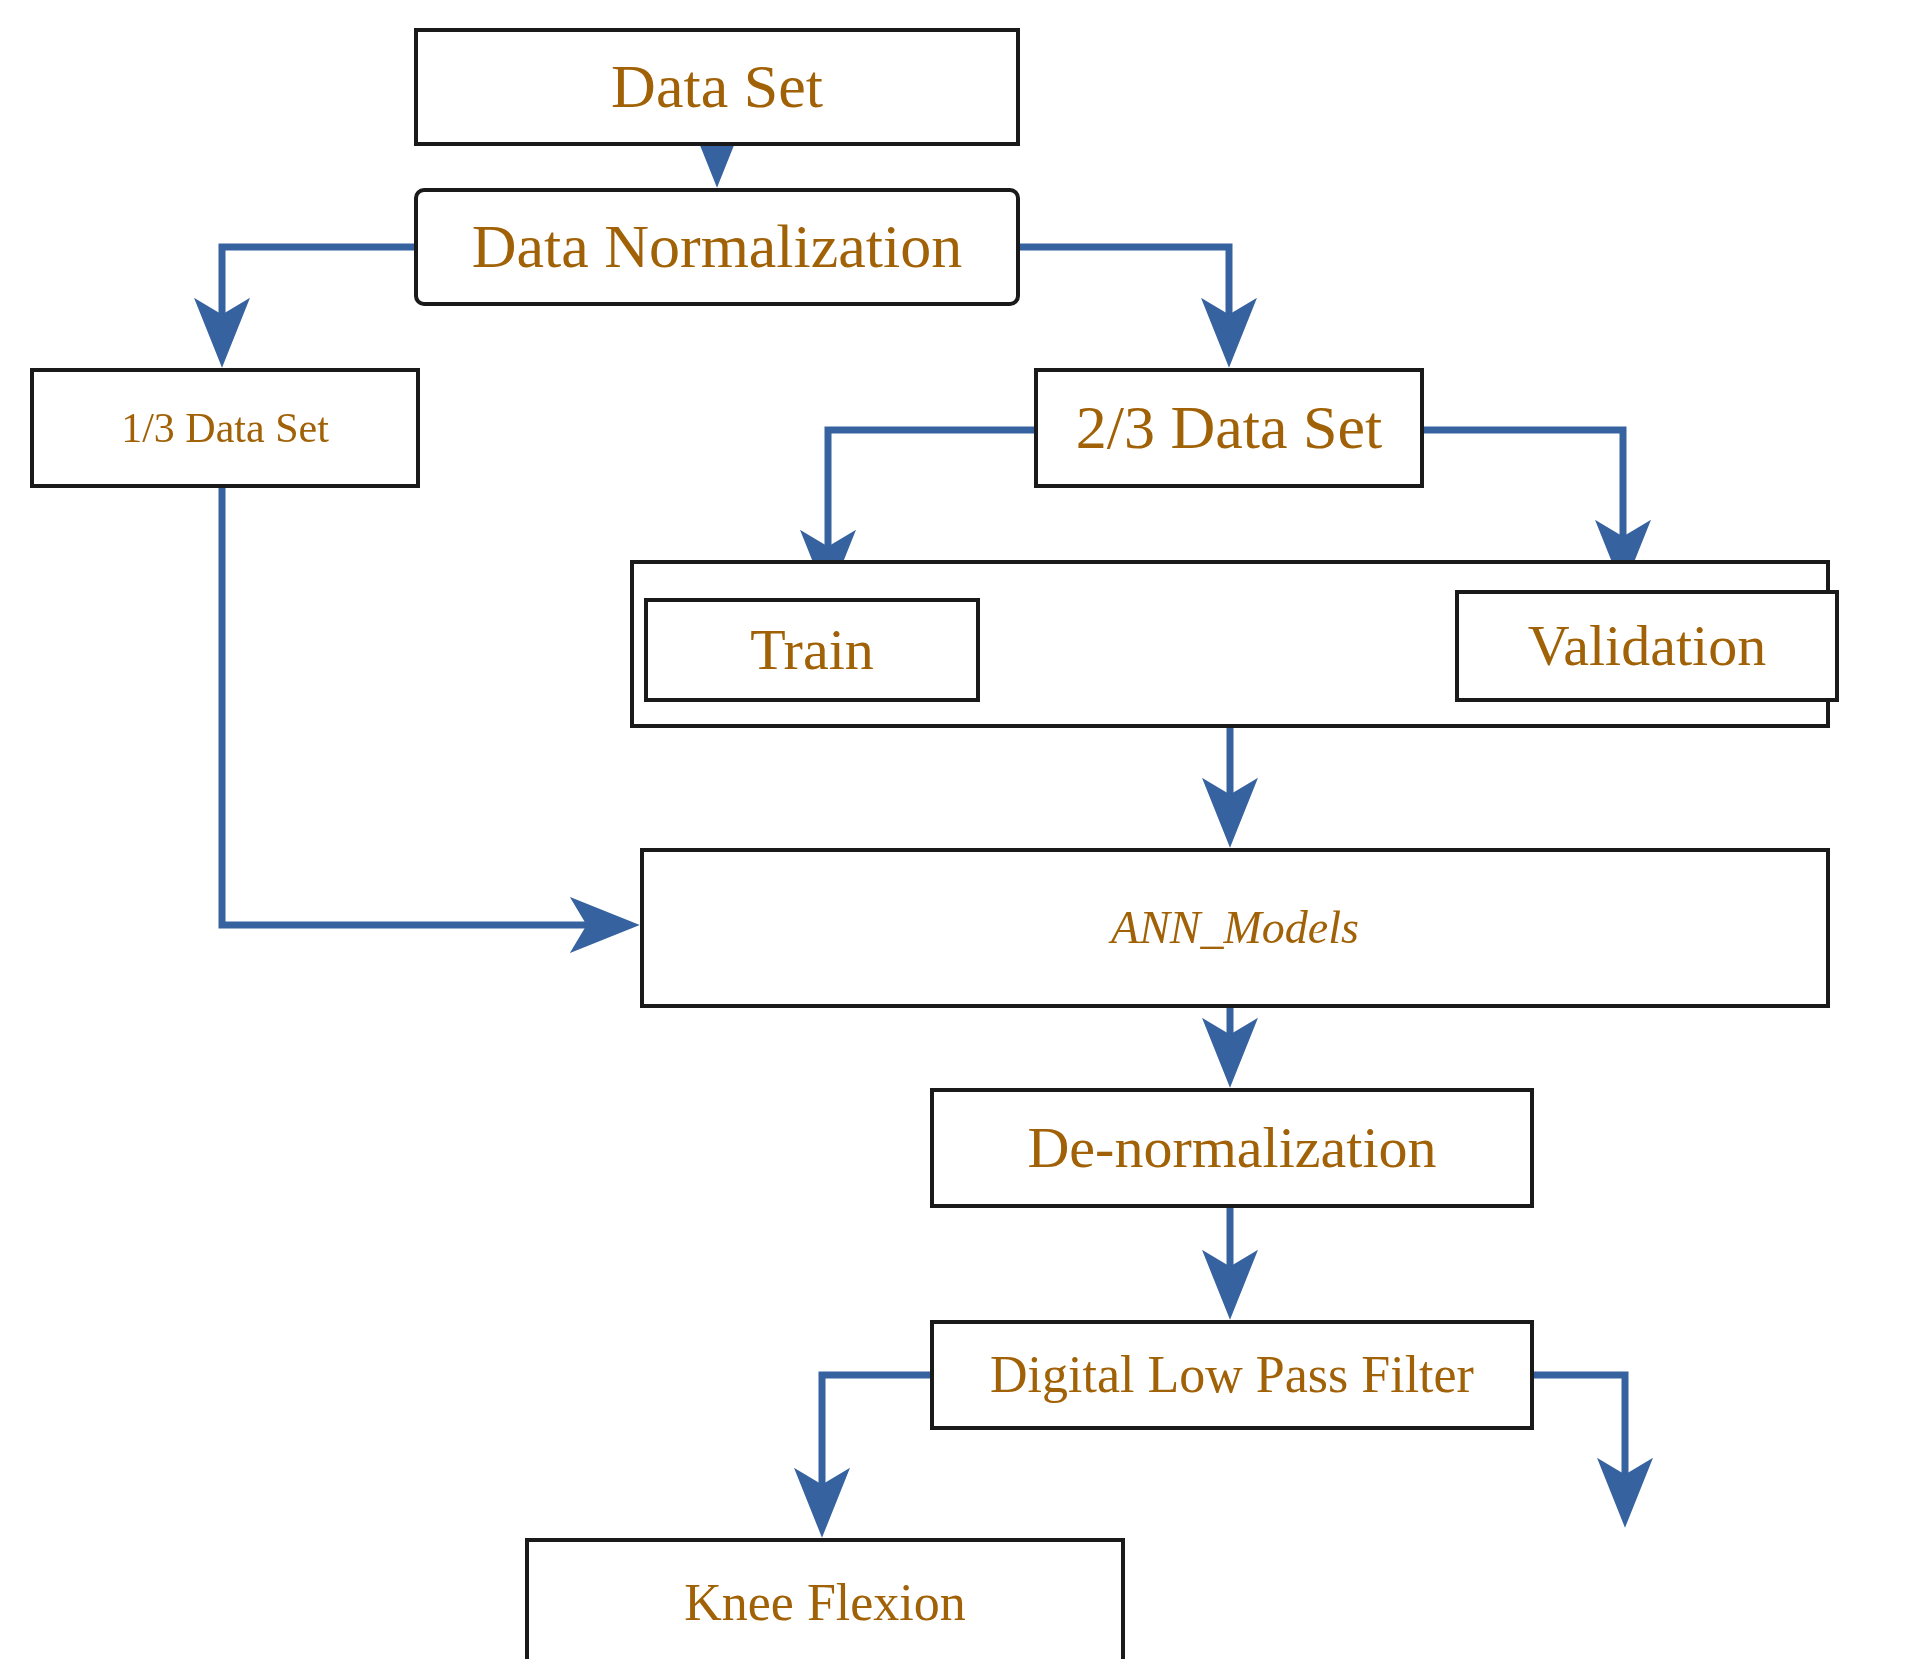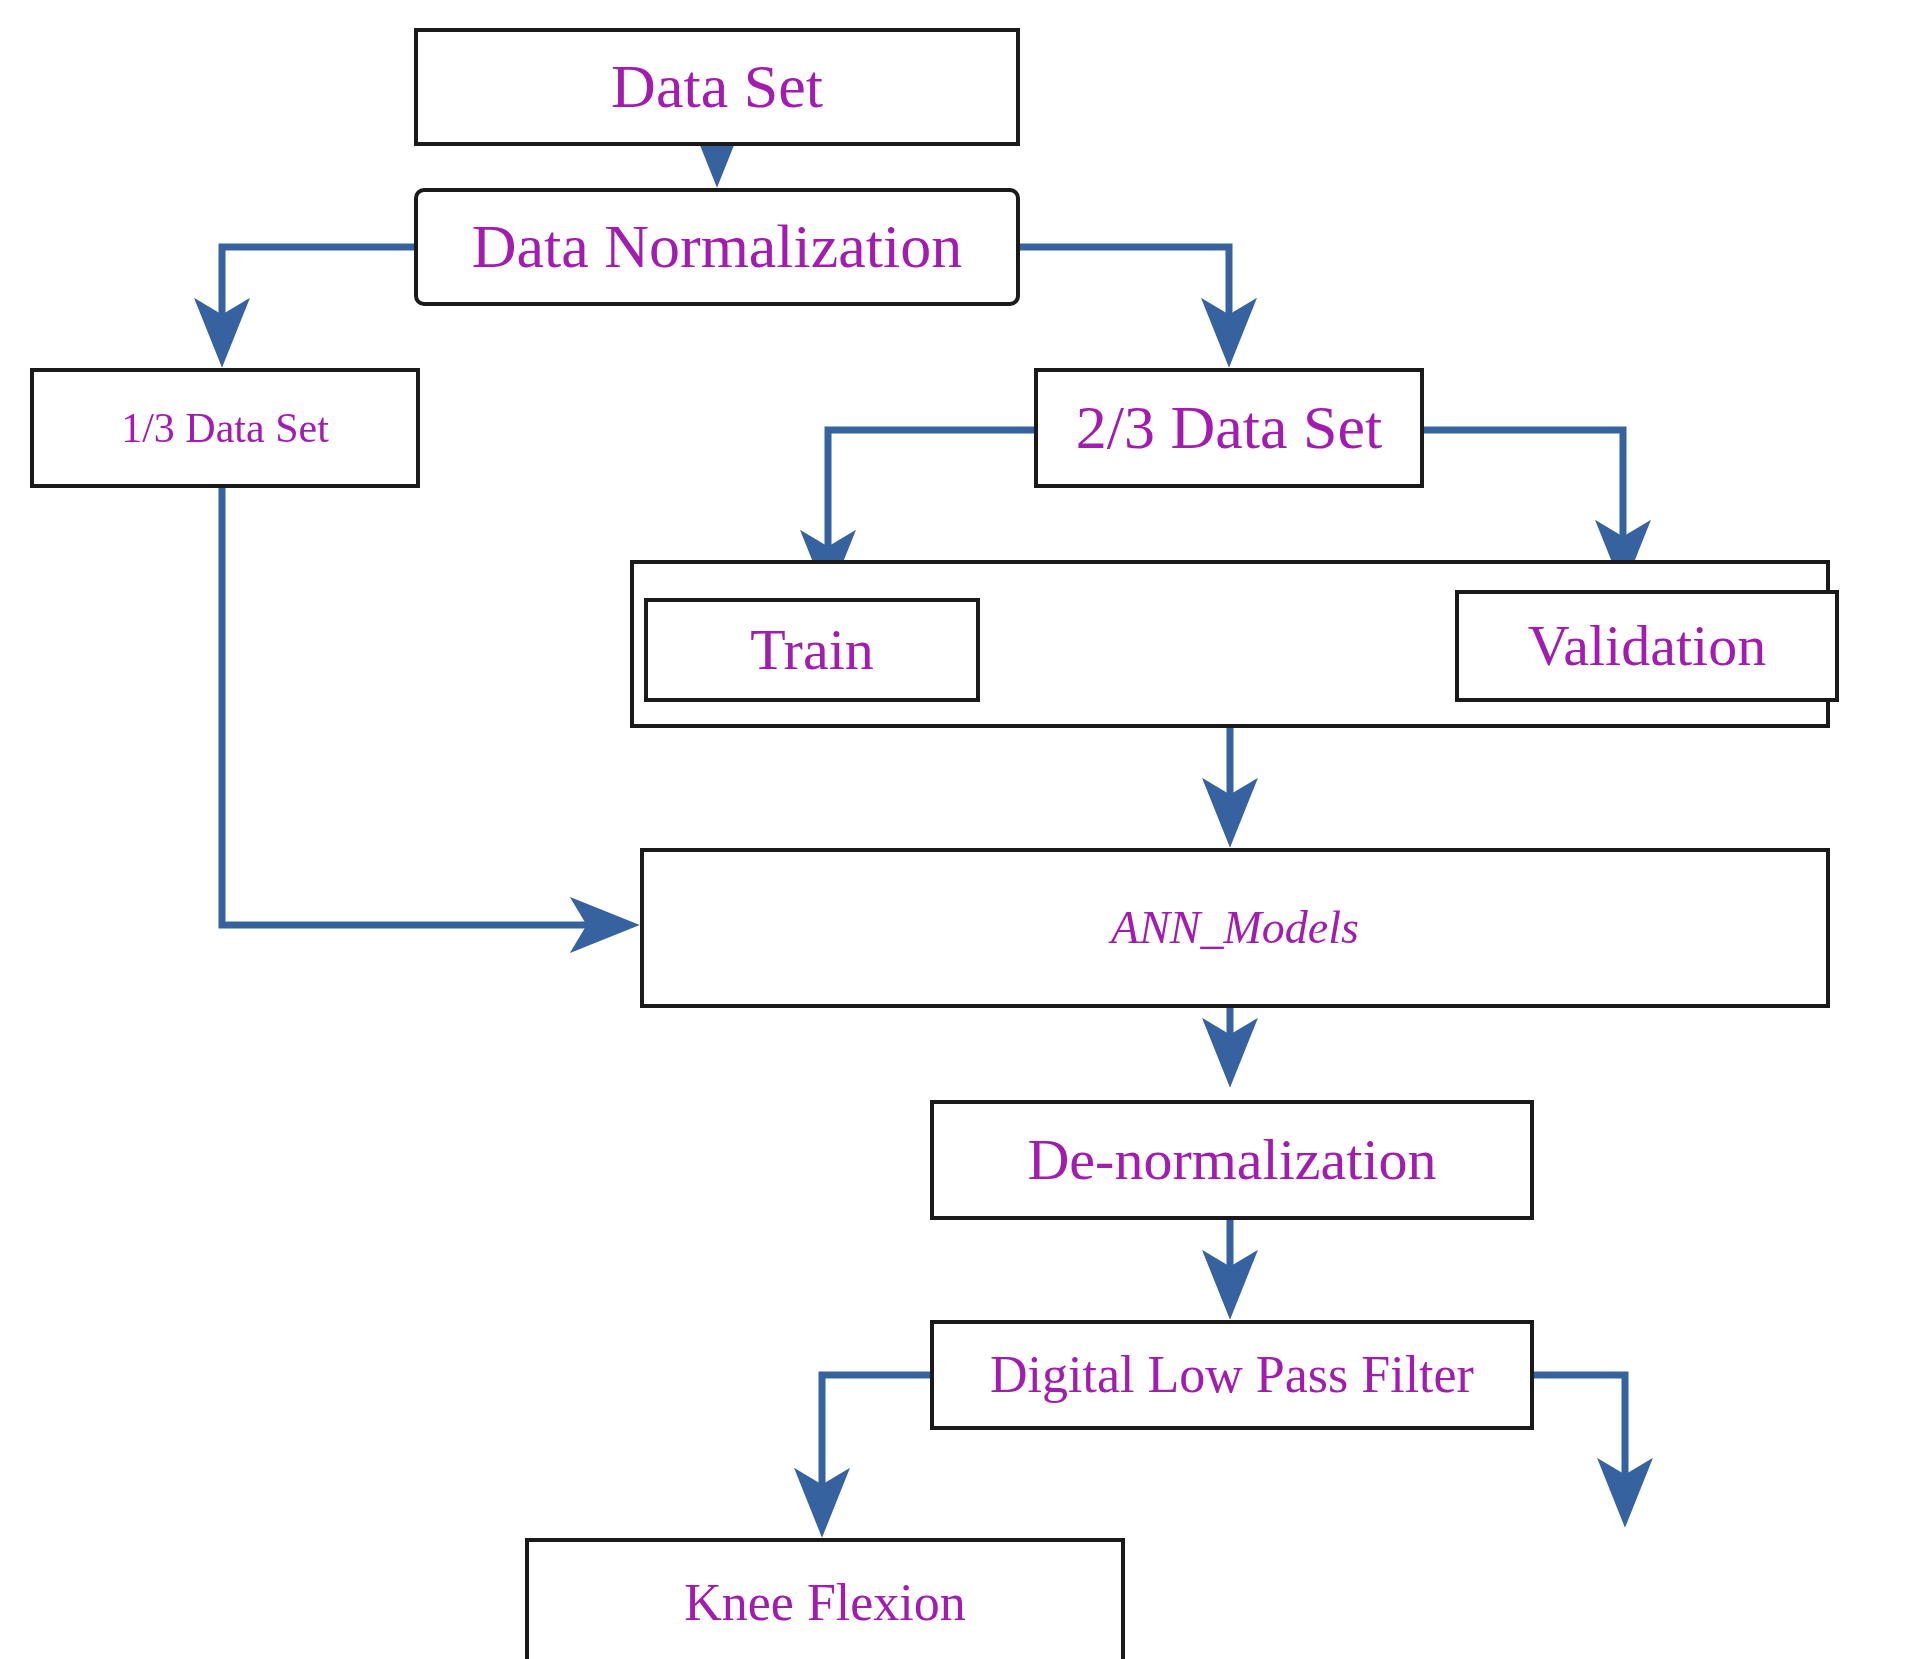--- a/index.html
+++ b/index.html
@@ -33,7 +33,7 @@
     display: flex;
     align-items: center;
     justify-content: center;
-    color: #a21caf;
+    color: #a16207;
     line-height: 1.05;
     white-space: nowrap;
     z-index: 3;

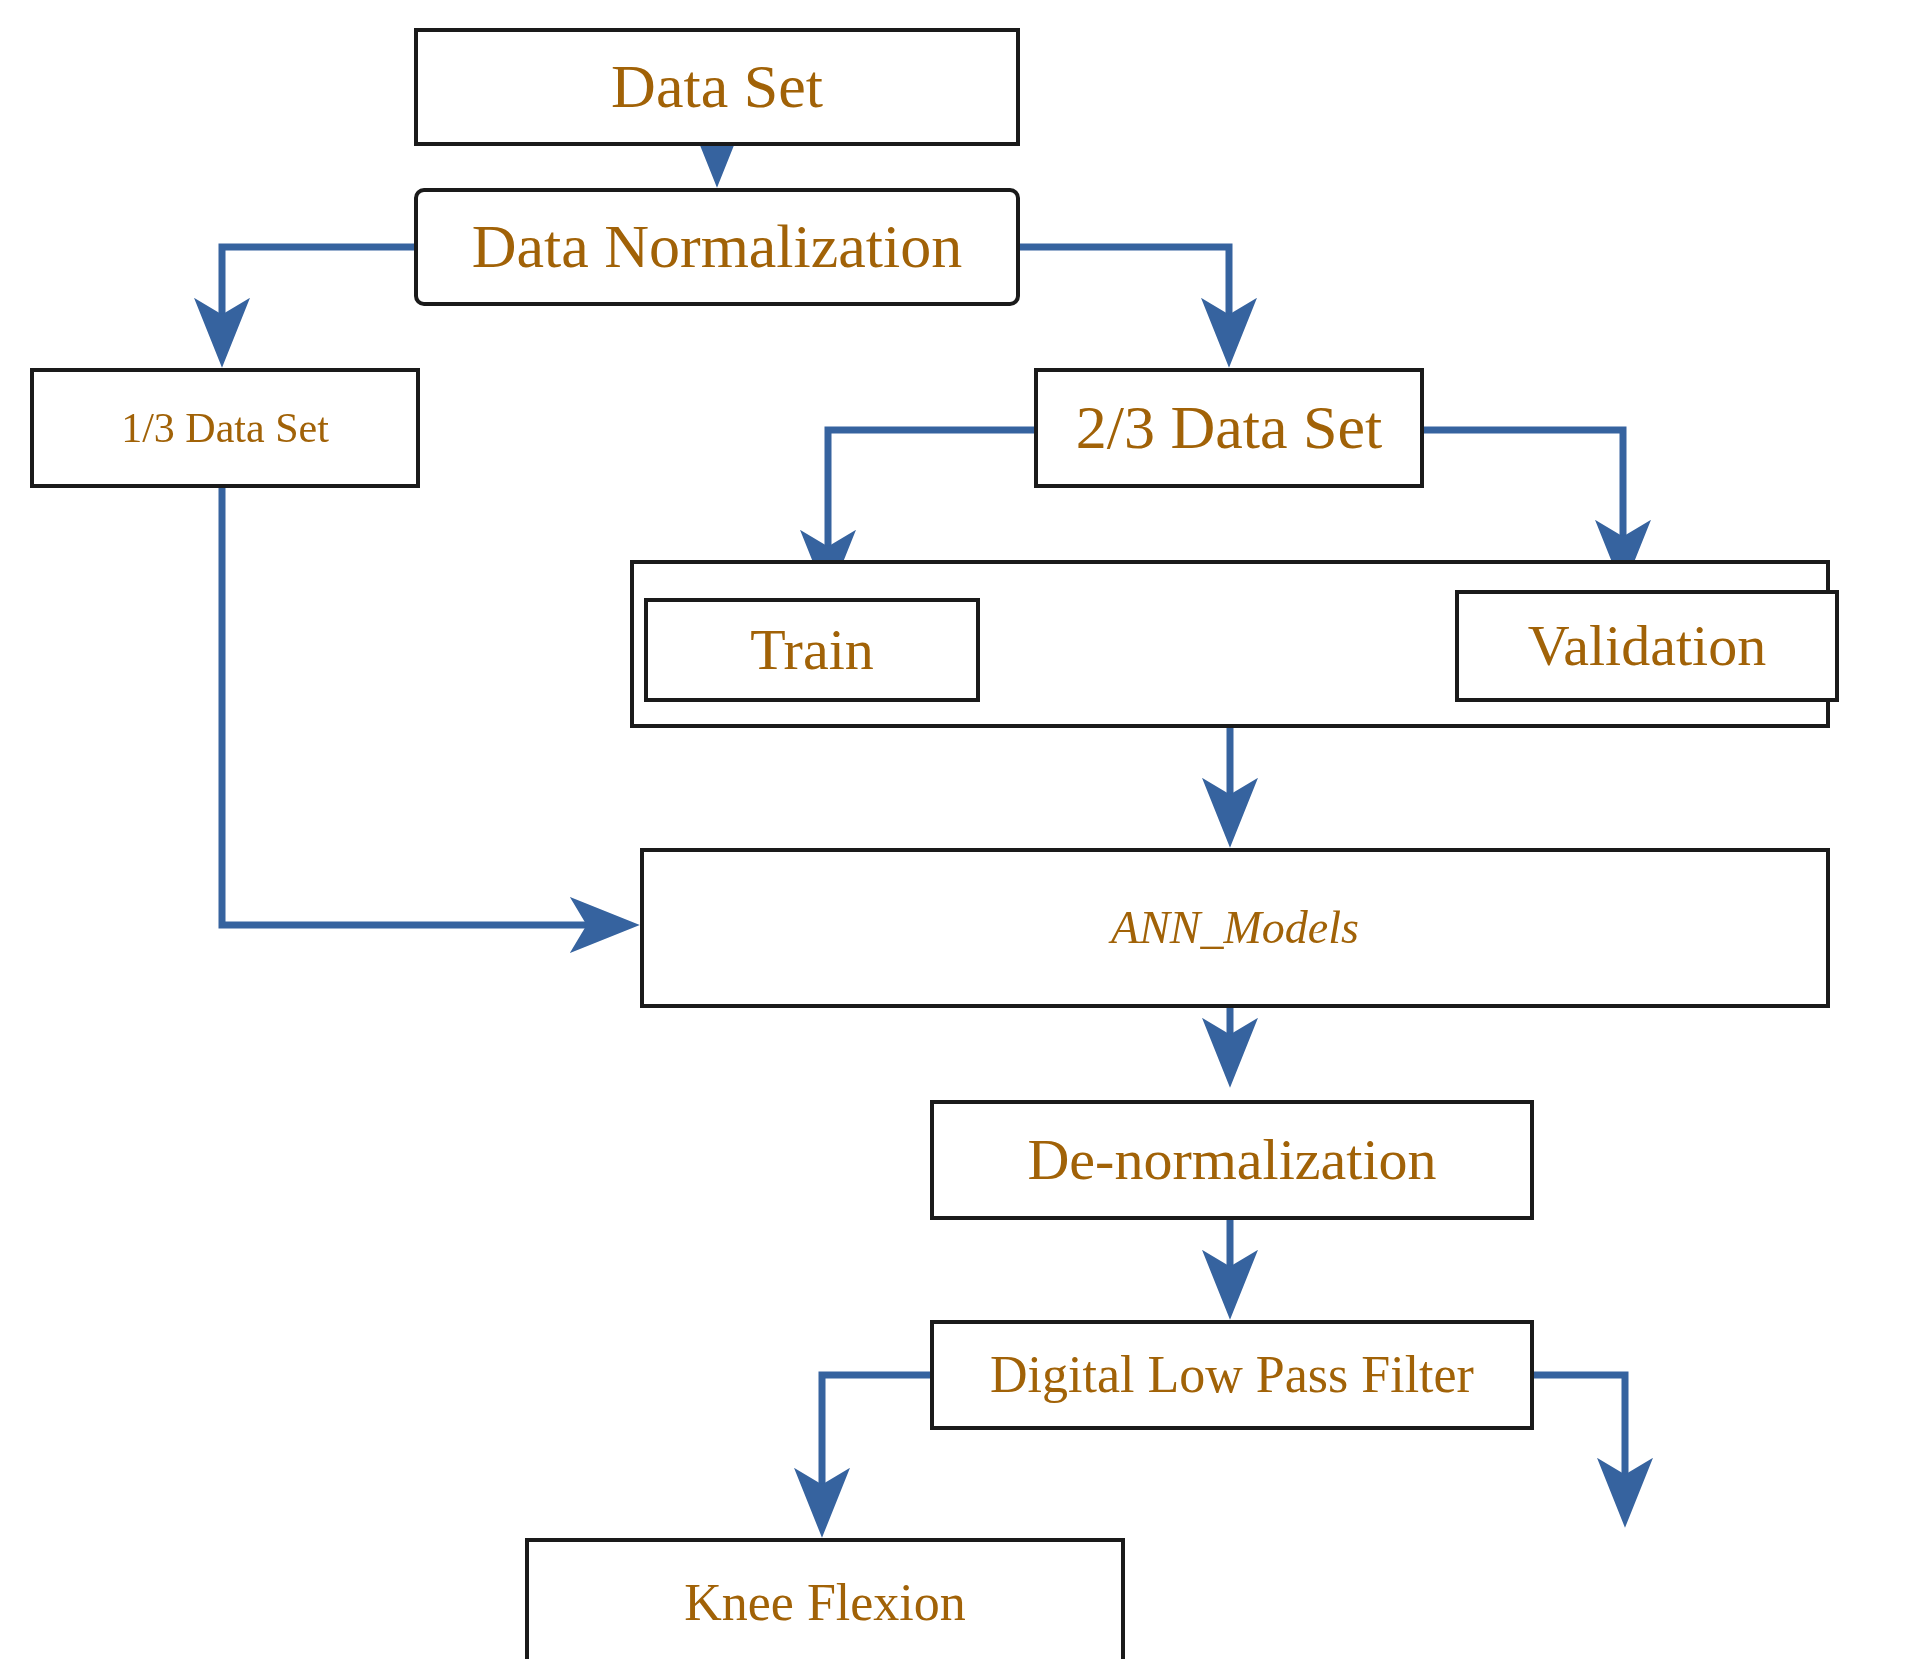--- a/index.html
+++ b/index.html
@@ -120,7 +120,7 @@
     <span class="label">ANN_Models</span>
   </div>
 
-  <div class="node" style="left:930px; top:1088px; width:604px; height:120px; font-size:58px;margin-top:12px;">
+  <div class="node" style="left:930px; top:1088px; width:604px; height:120px; font-size:58px;">
     <span class="label">De-normalization</span>
   </div>
 

